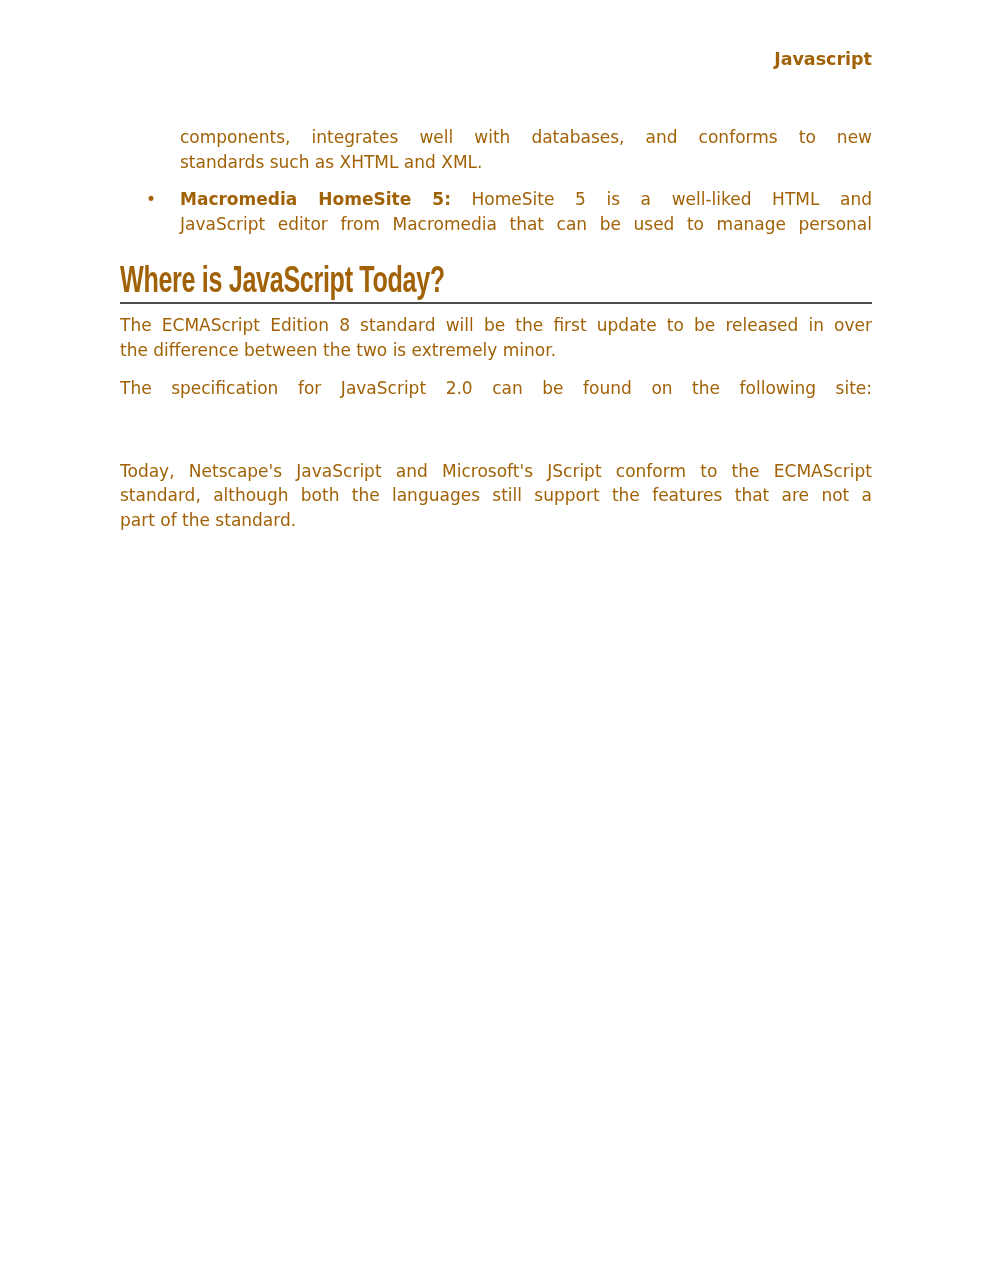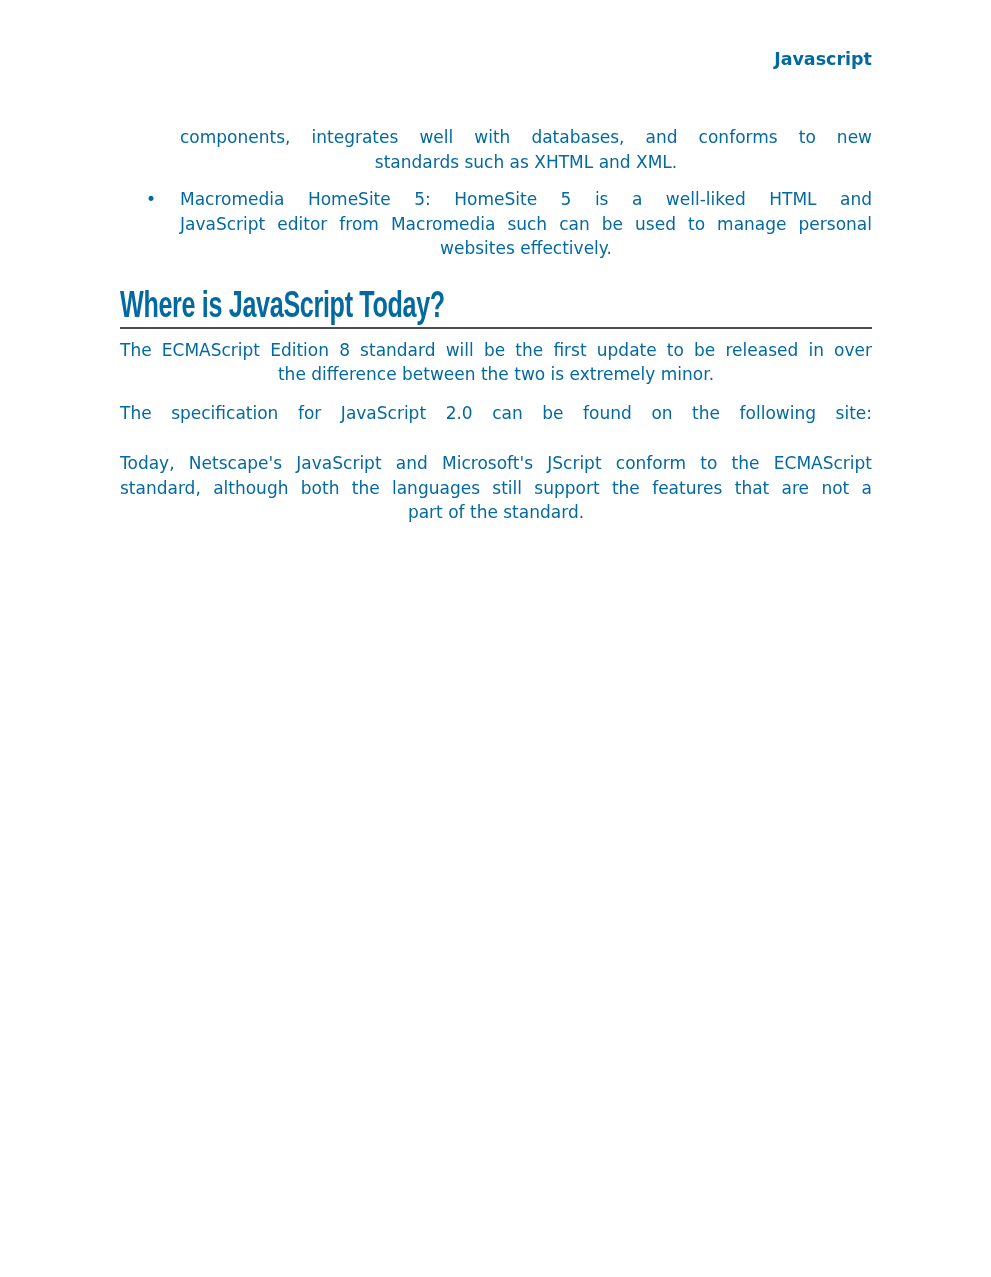--- a/index.html
+++ b/index.html
@@ -15,7 +15,7 @@
     box-sizing: border-box;
     padding: 49px 119px 0 120px;
     font-family: "DejaVu Sans", sans-serif;
-    color: #0369a1;
+    color: #a16207;
     overflow: hidden;
   }
   .page-header {

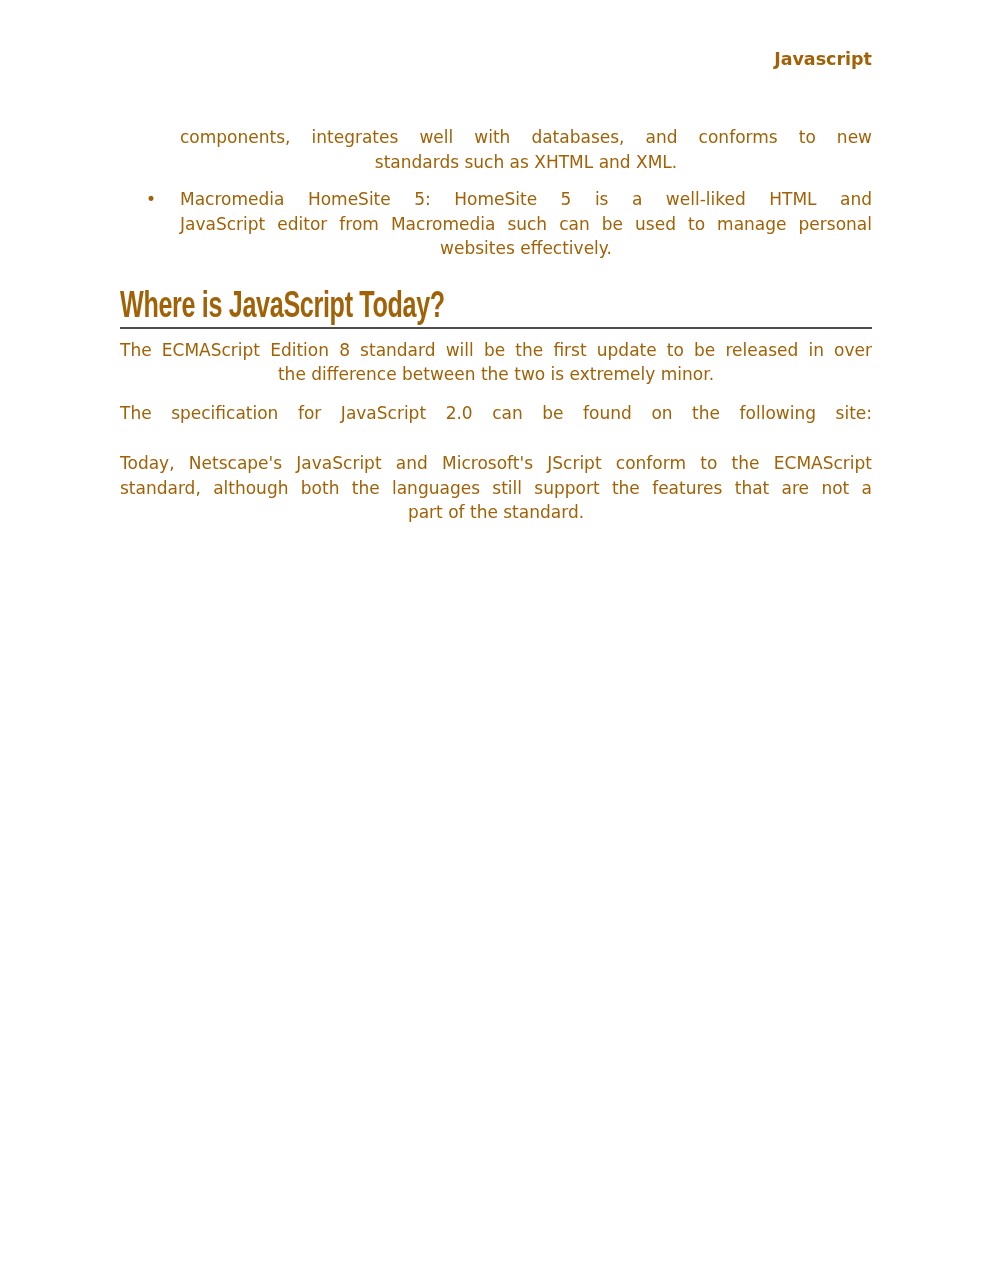--- a/index.html
+++ b/index.html
@@ -30,7 +30,7 @@
     line-height: 24.5px;
   }
   .line {
-    text-align: center;
+    text-align: left;
     white-space: normal;
   }
   .just {

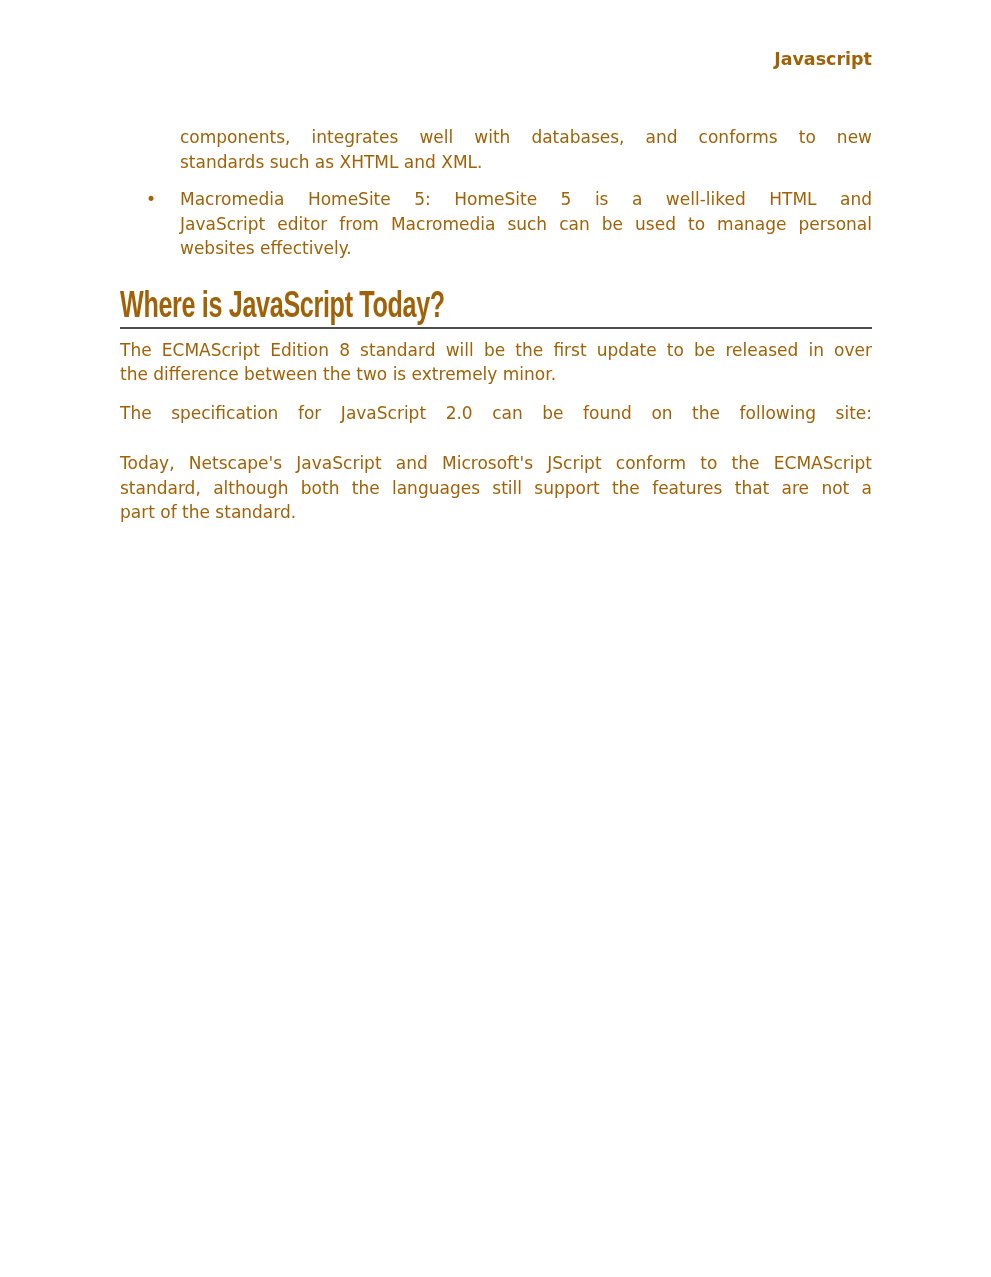--- a/index.html
+++ b/index.html
@@ -54,7 +54,7 @@
     line-height: 24.5px;
     font-size: 17px;
   }
-  .bold { font-weight: normal; }
+  .bold { font-weight: bold; }
   .section-heading {
     margin-top: 24px;
     height: 40px;

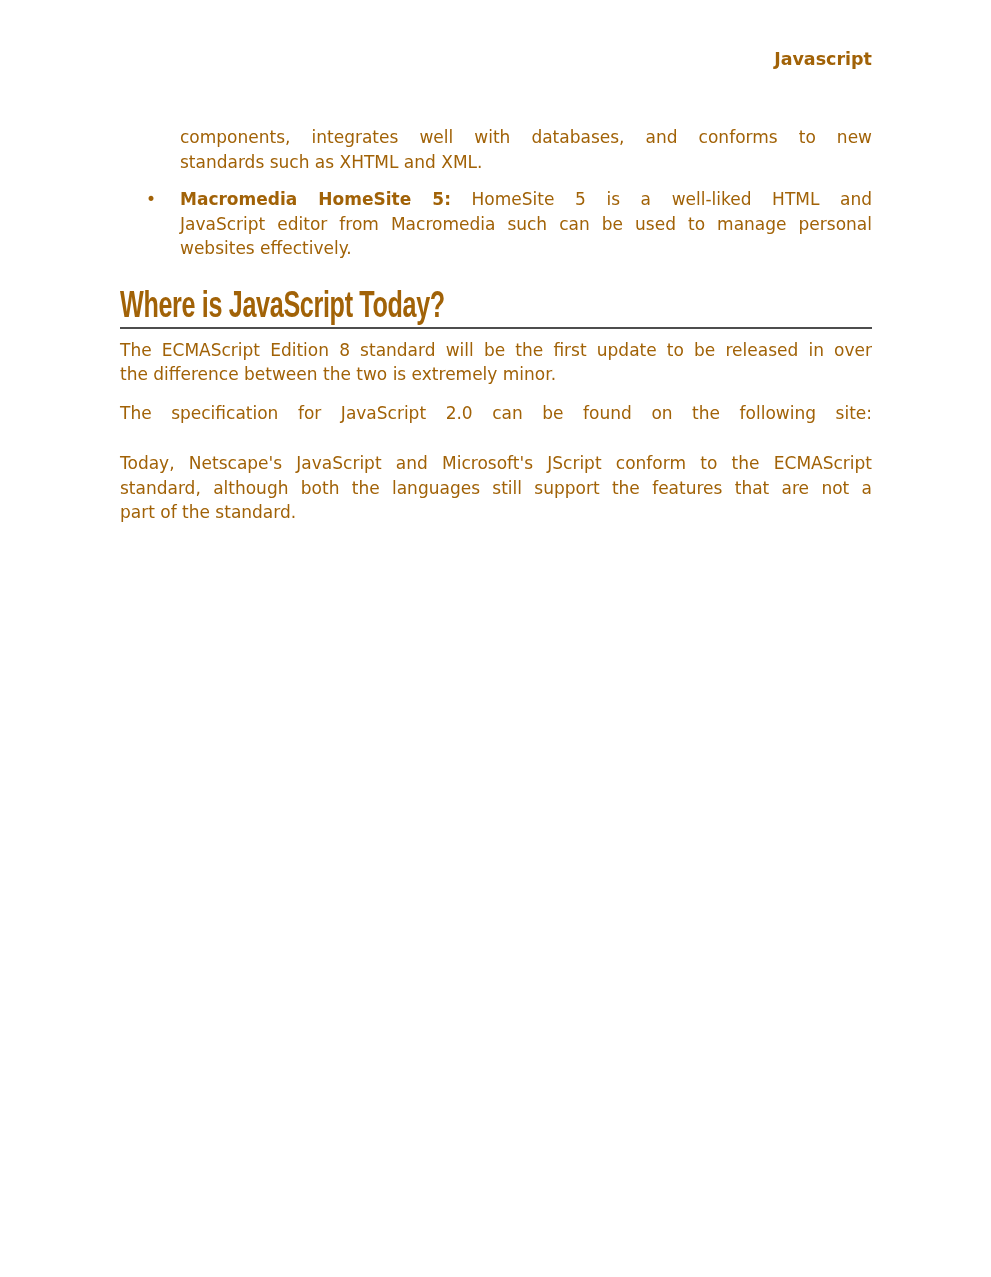--- a/index.html
+++ b/index.html
@@ -98,7 +98,7 @@
     <div class="line just">
       <span class="bold">Macromedia HomeSite 5:</span><span> HomeSite 5 is a well-liked HTML and</span>
     </div>
-    <div class="line just">JavaScript editor from Macromedia such can be used to manage personal</div>
+    <div class="line just">JavaScript editor from Macromedia that can be used to manage personal</div>
     <div class="line">websites effectively.</div>
   </div>
 

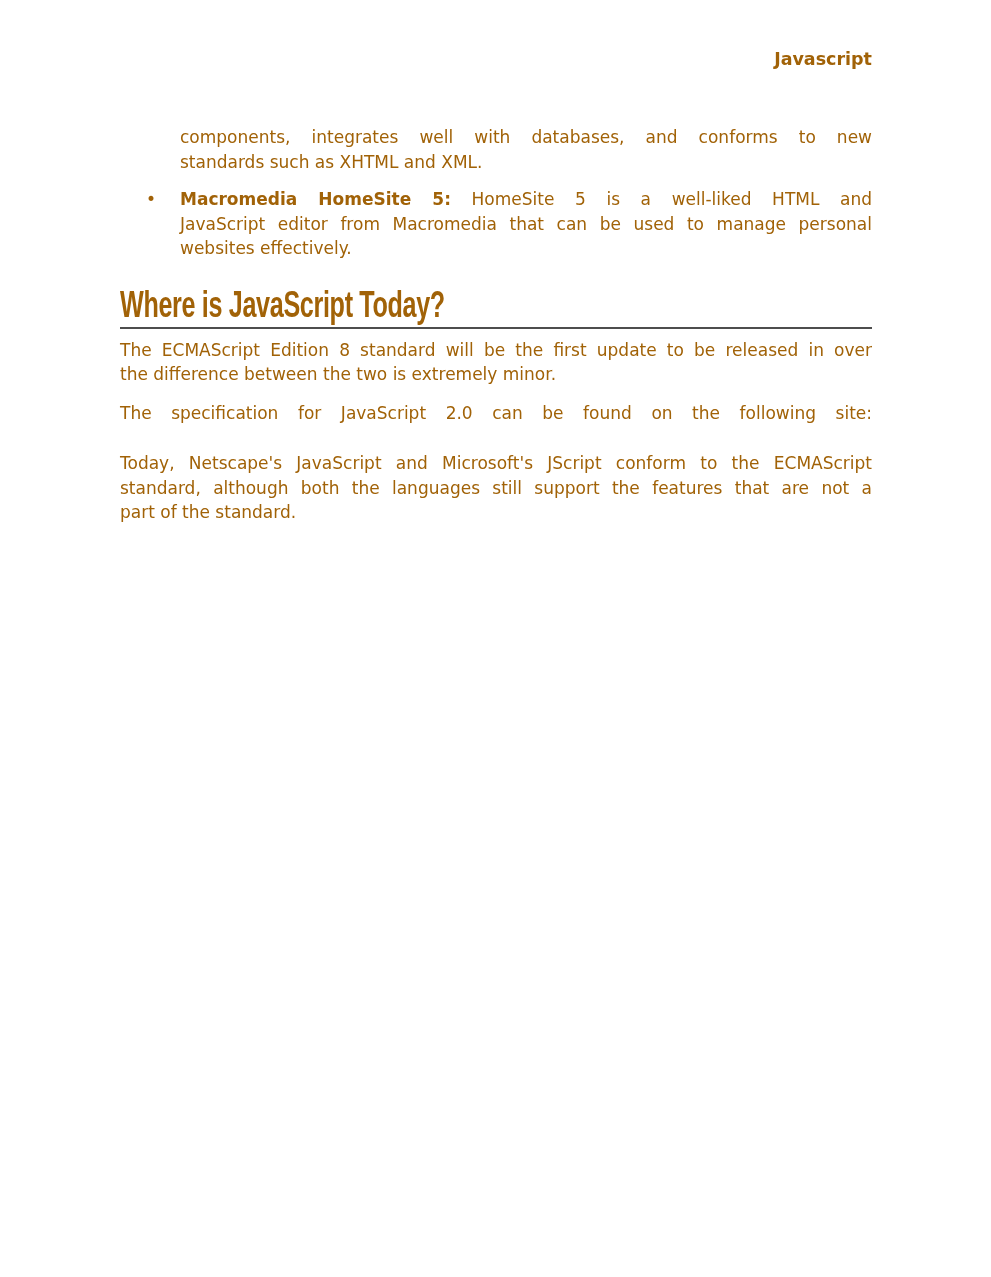--- a/index.html
+++ b/index.html
@@ -99,7 +99,6 @@
       <span class="bold">Macromedia HomeSite 5:</span><span> HomeSite 5 is a well-liked HTML and</span>
     </div>
     <div class="line just">JavaScript editor from Macromedia that can be used to manage personal</div>
-    <div class="line">websites effectively.</div>
   </div>
 
   <div class="section-heading">

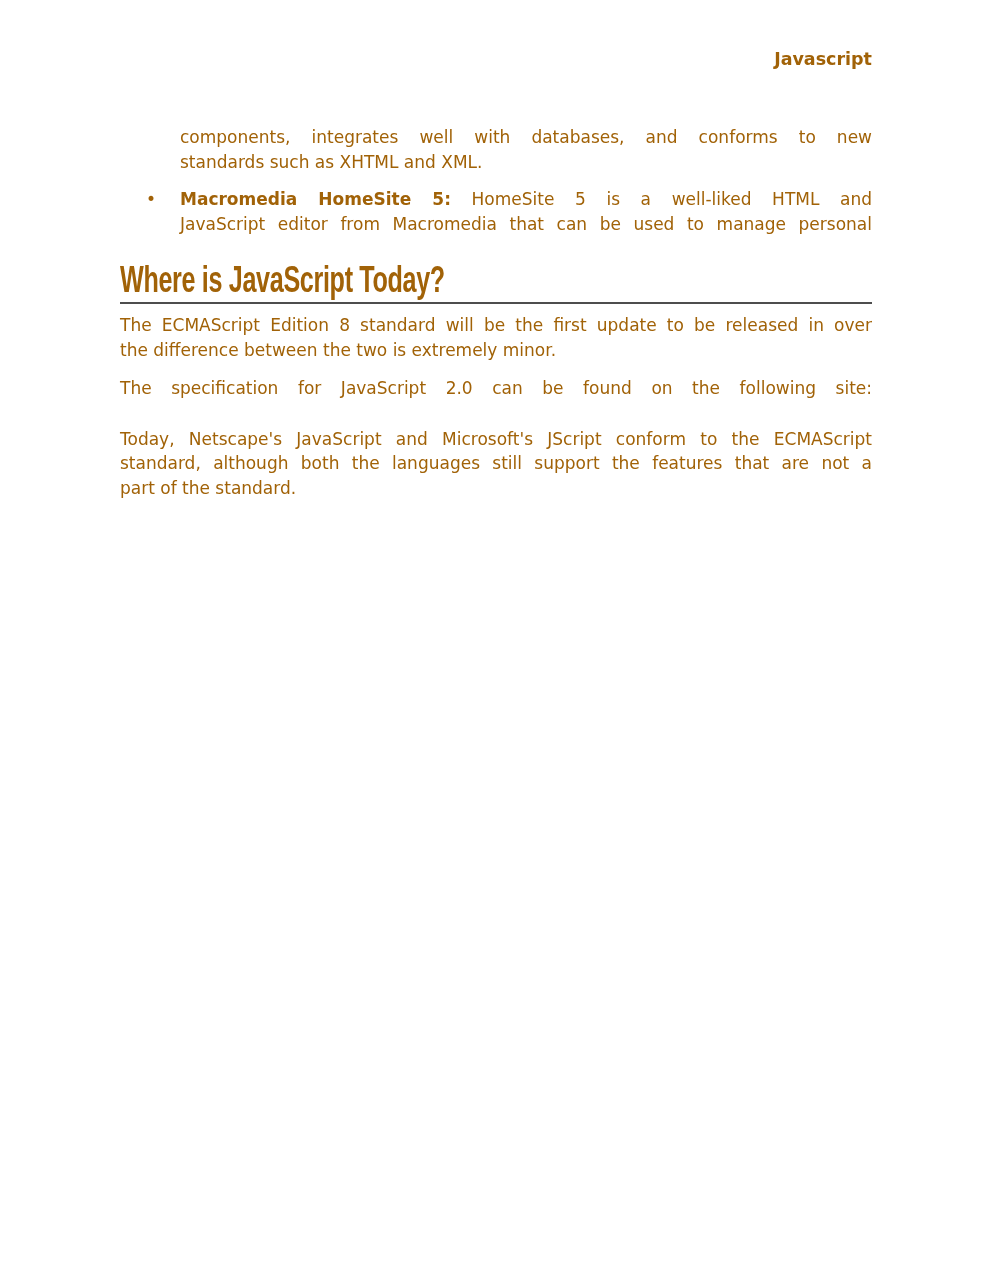--- a/index.html
+++ b/index.html
@@ -77,7 +77,7 @@
   }
   .para-ecmascript { margin-top: 9px; }
   .para-specification { margin-top: 14px; }
-  .para-today { margin-top: 26px; }
+  .para-today { margin-top: 58px; }
 </style>
 </head>
 <body>

